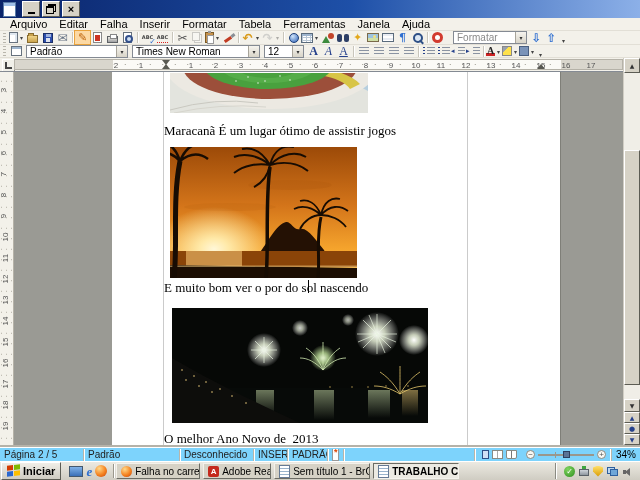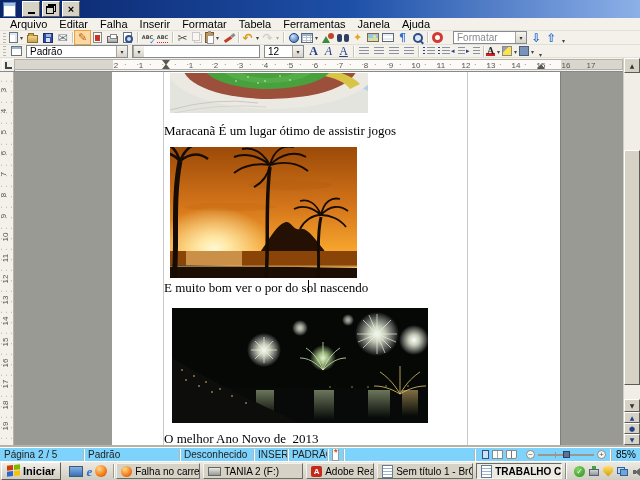--- a/index.html
+++ b/index.html
@@ -331,6 +331,7 @@
           <span class="cbtn">▾</span>
         </span>
         <span class="combo" style="width: 128px;">
+          <span class="cval">Times New Roman</span>
           <span class="cbtn">▾</span>
         </span>
         <span class="combo" style="width: 40px;">

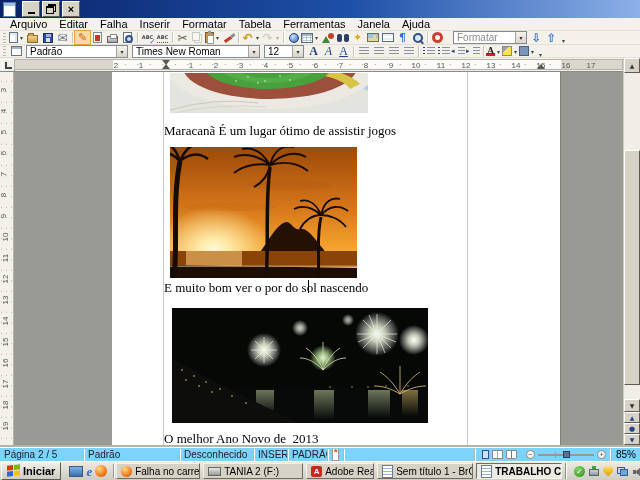--- a/index.html
+++ b/index.html
@@ -611,7 +611,7 @@
       </span>
       <span class="zbtn">+</span>
     </span>
-    <span class="zoomval">85%</span>
+    <span class="zoomval">34%</span>
   </div>
 
   <div class="taskbar">

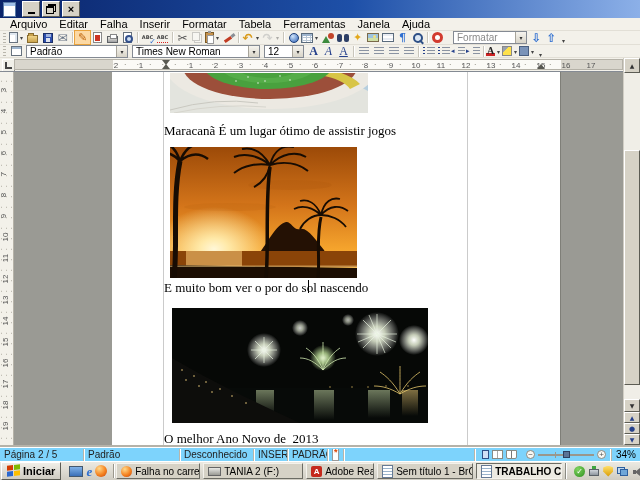--- a/index.html
+++ b/index.html
@@ -630,10 +630,6 @@
           <span class="tbi tbi-firefox"></span>
           <span>Falha no carregamen...</span>
         </span>
-        <span class="taskbtn" style="width: 100px;">
-          <span class="tbi tbi-drive"></span>
-          <span>TANIA 2 (F:)</span>
-        </span>
         <span class="taskbtn" style="width: 68px;">
           <span class="tbi tbi-adobe">A</span>
           <span>Adobe Reader</span>

